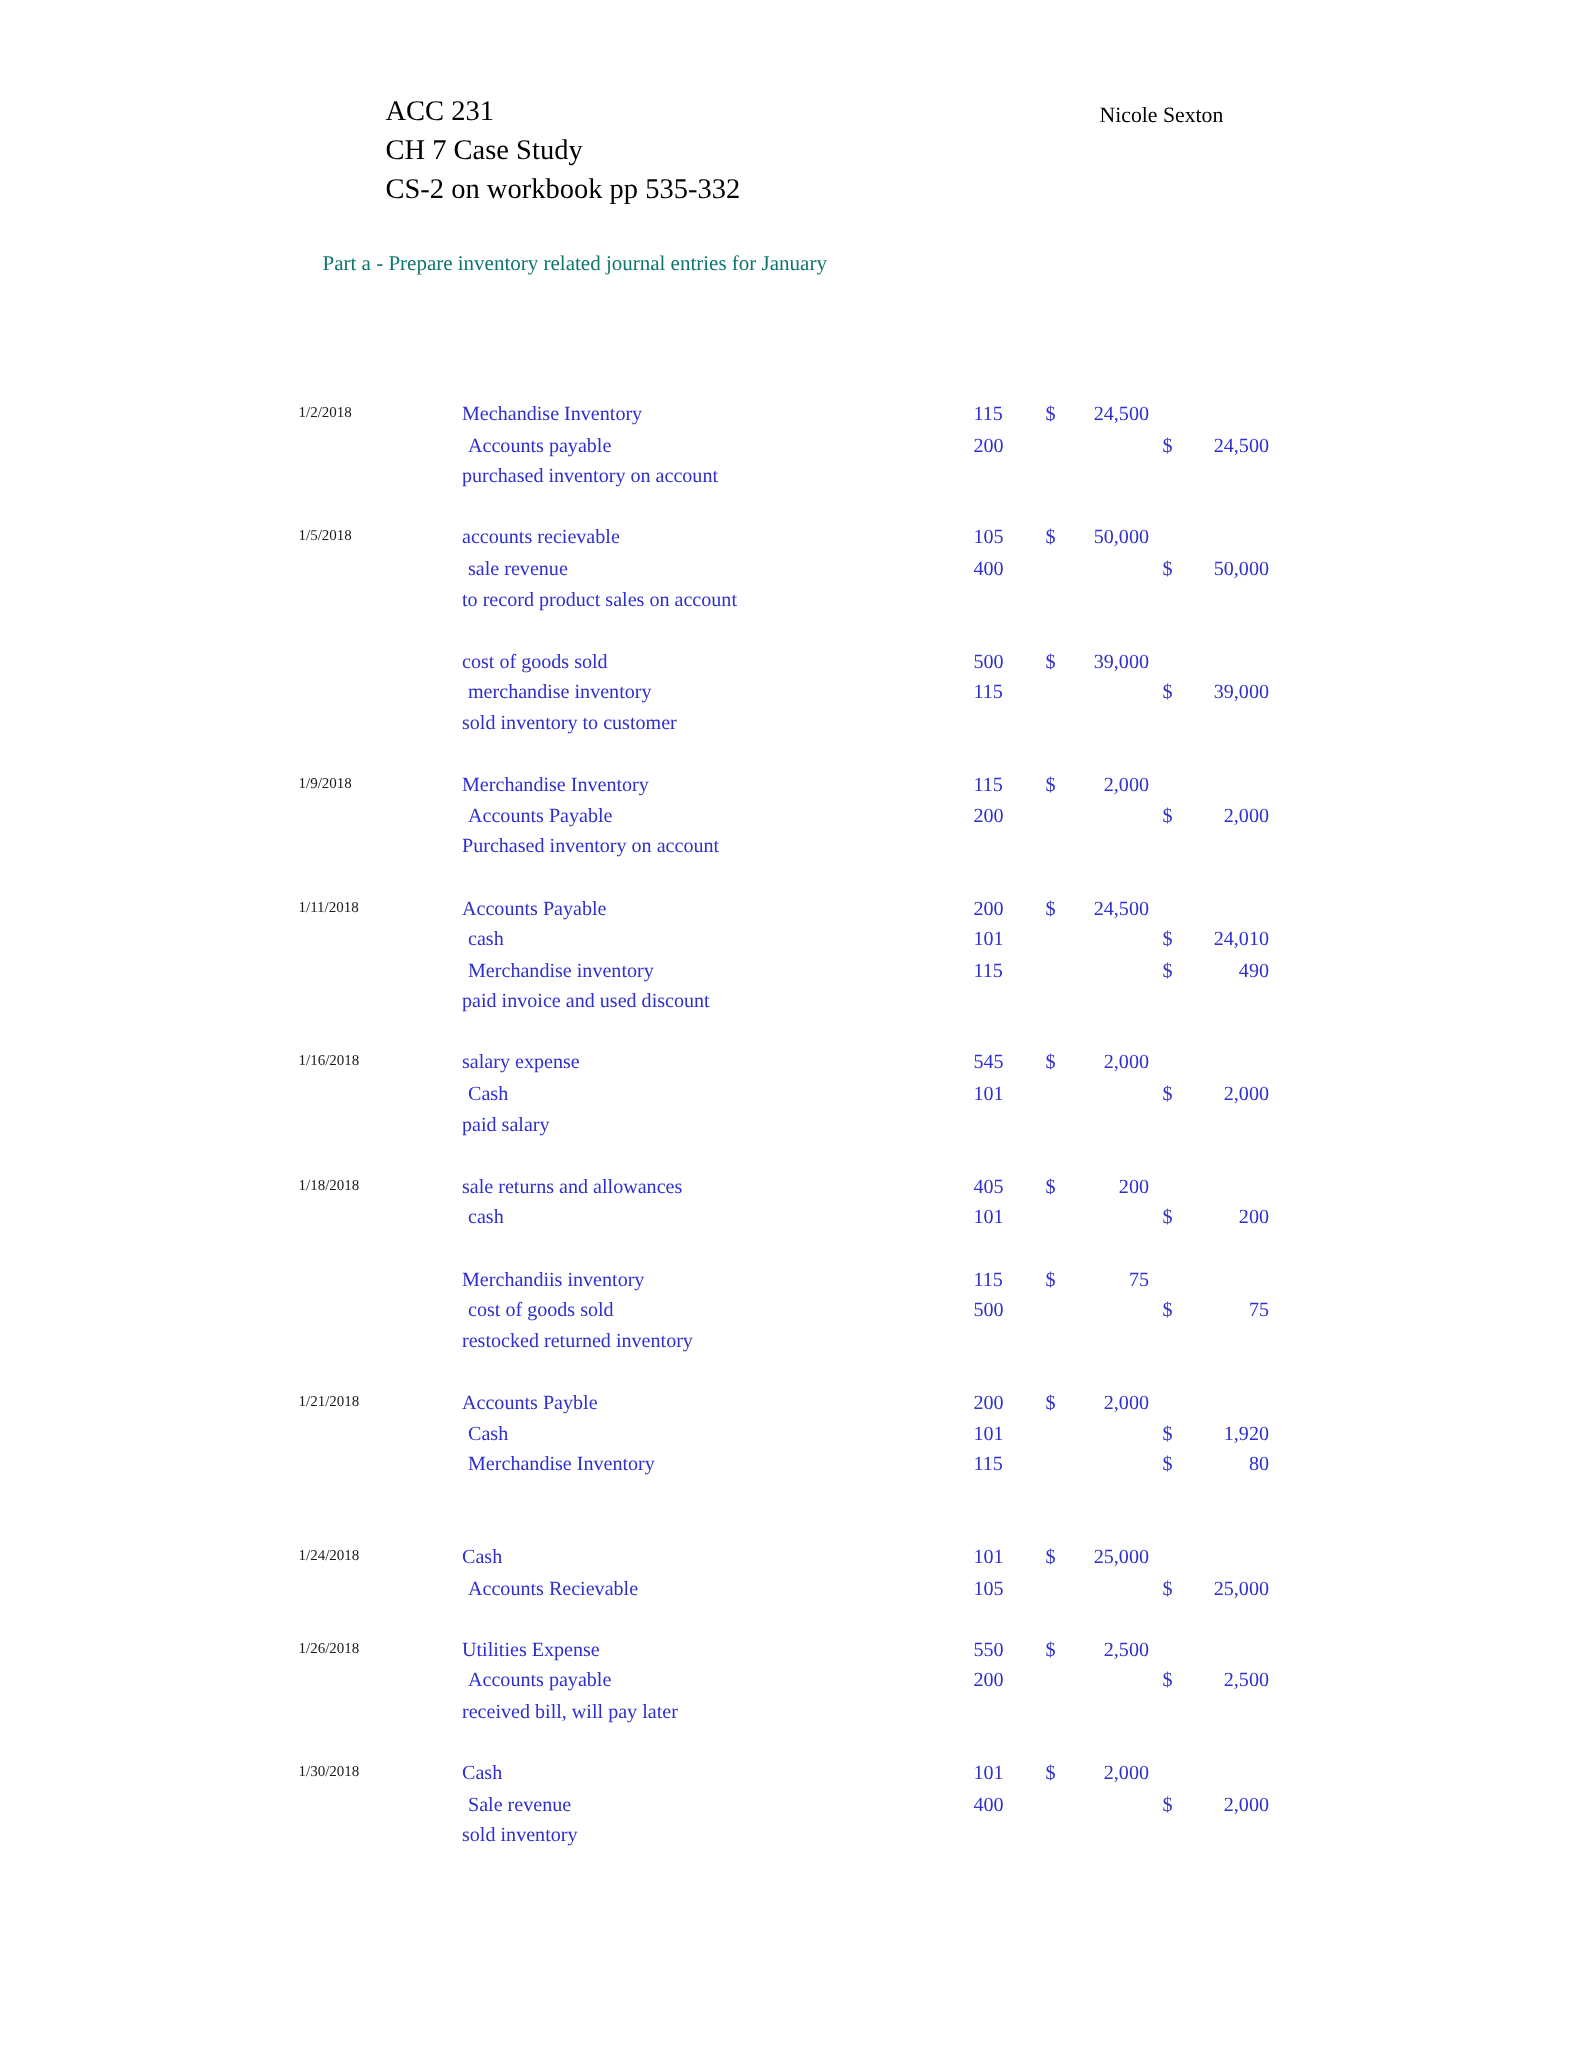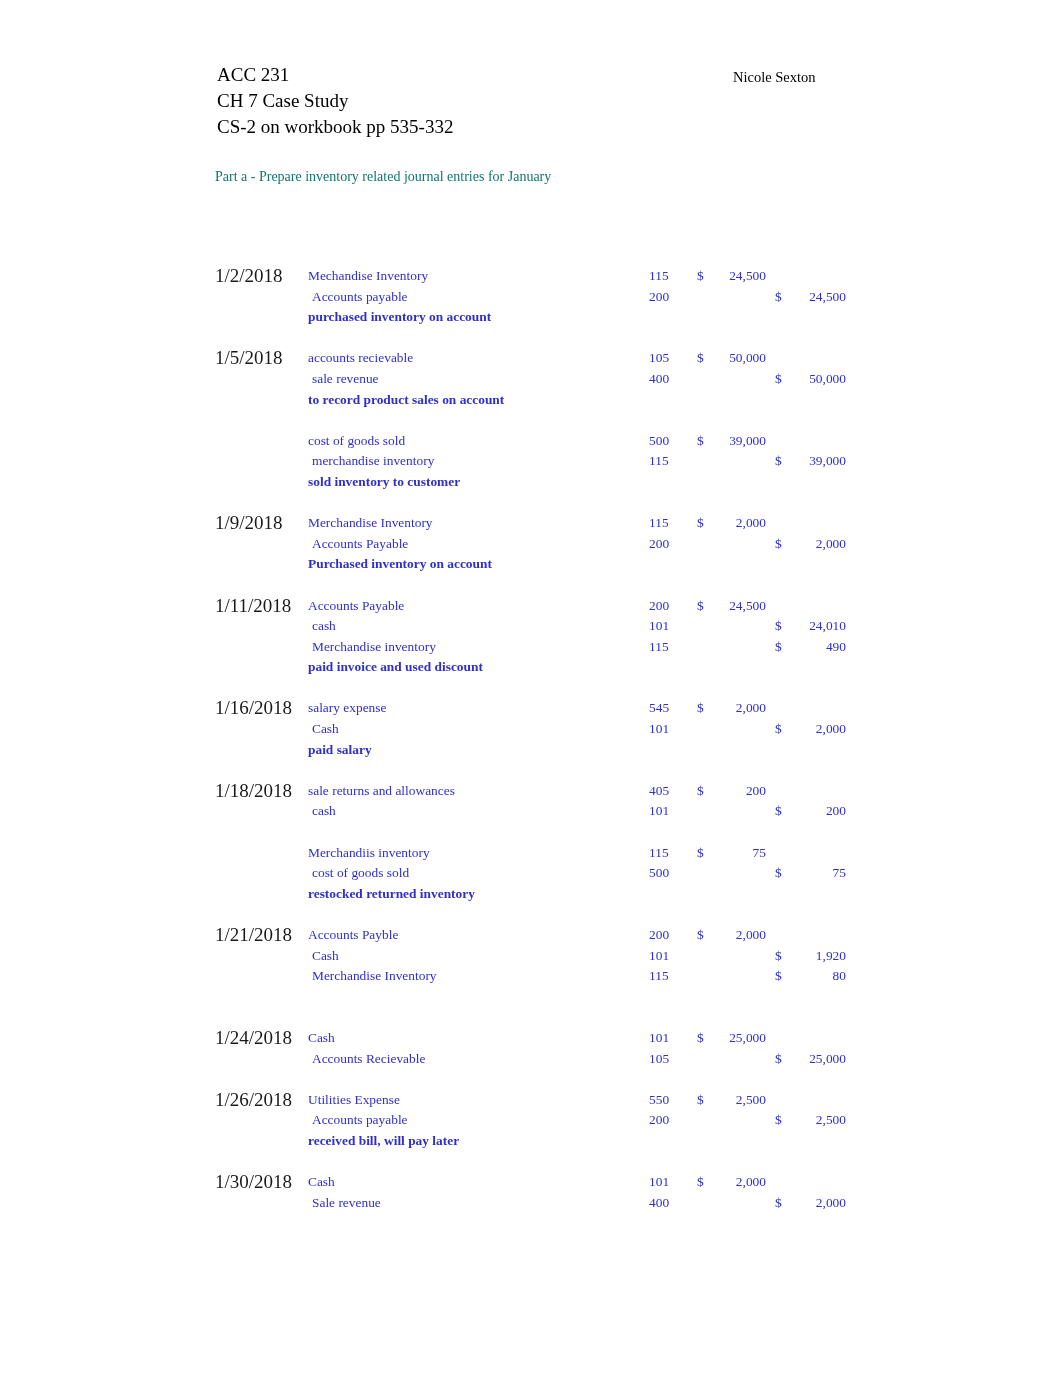--- a/index.html
+++ b/index.html
@@ -31,6 +31,7 @@
     line-height: 26px;
     color: #000000;
     white-space: pre;
+    margin-left: 40px;
   }
   .author {
     position: absolute;

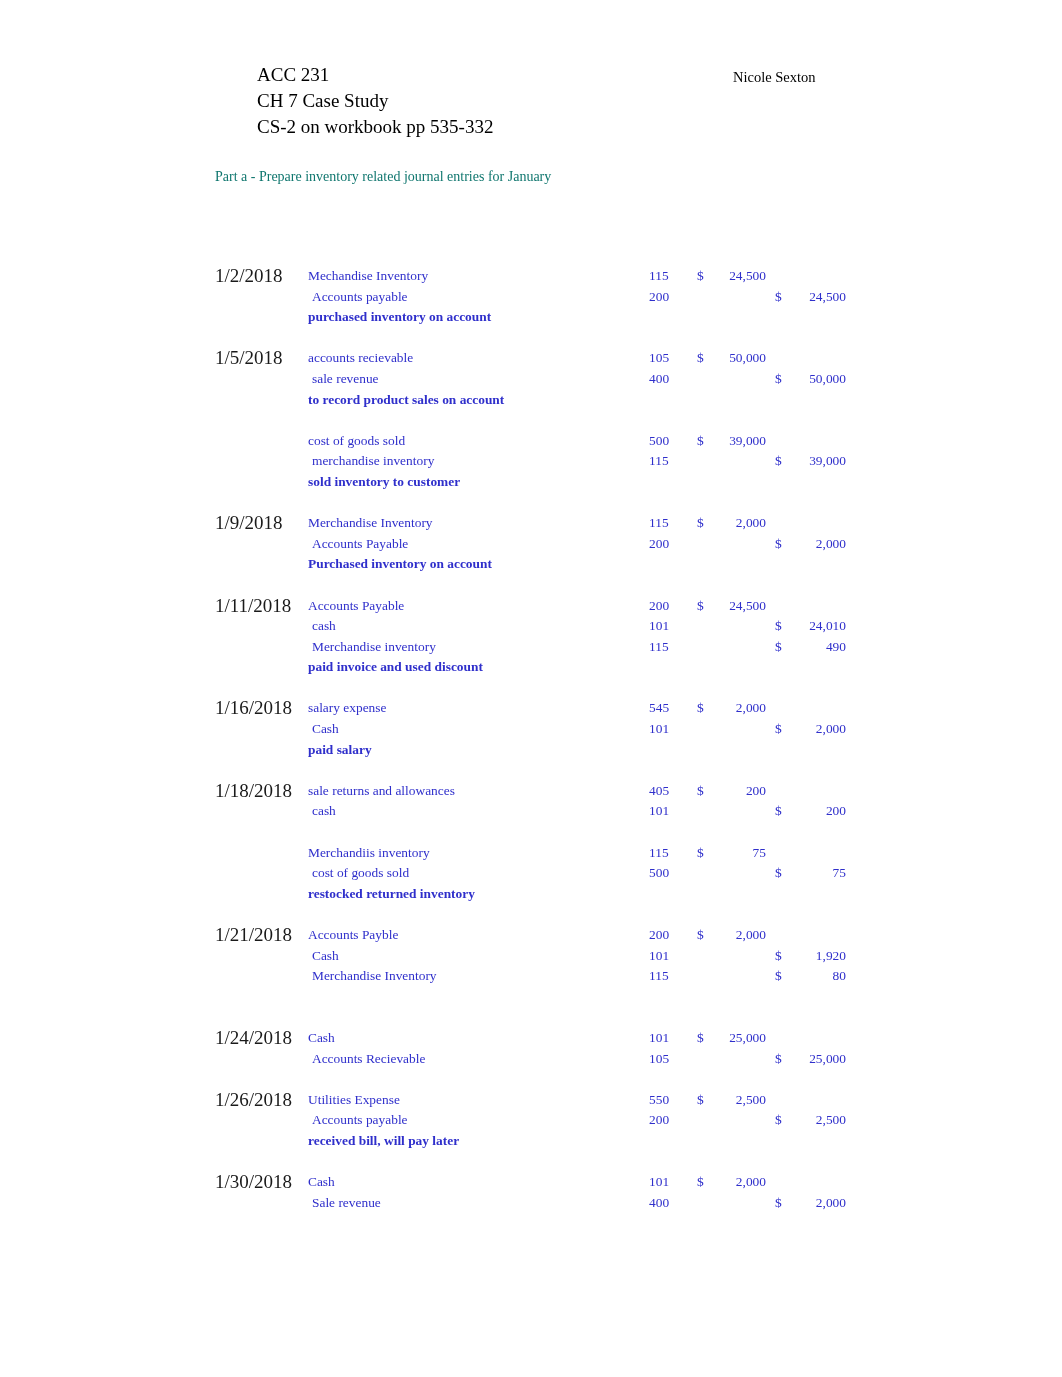--- a/index.html
+++ b/index.html
@@ -74,9 +74,9 @@
     color: #2F2FCB;
   }
   .c-date {
-    left: 215px;
+    left: 199px;
     color: #1a1a1a;
-    font-size: 19px;
+    font-size: 10px;
   }
   .c-acct {
     left: 308px;

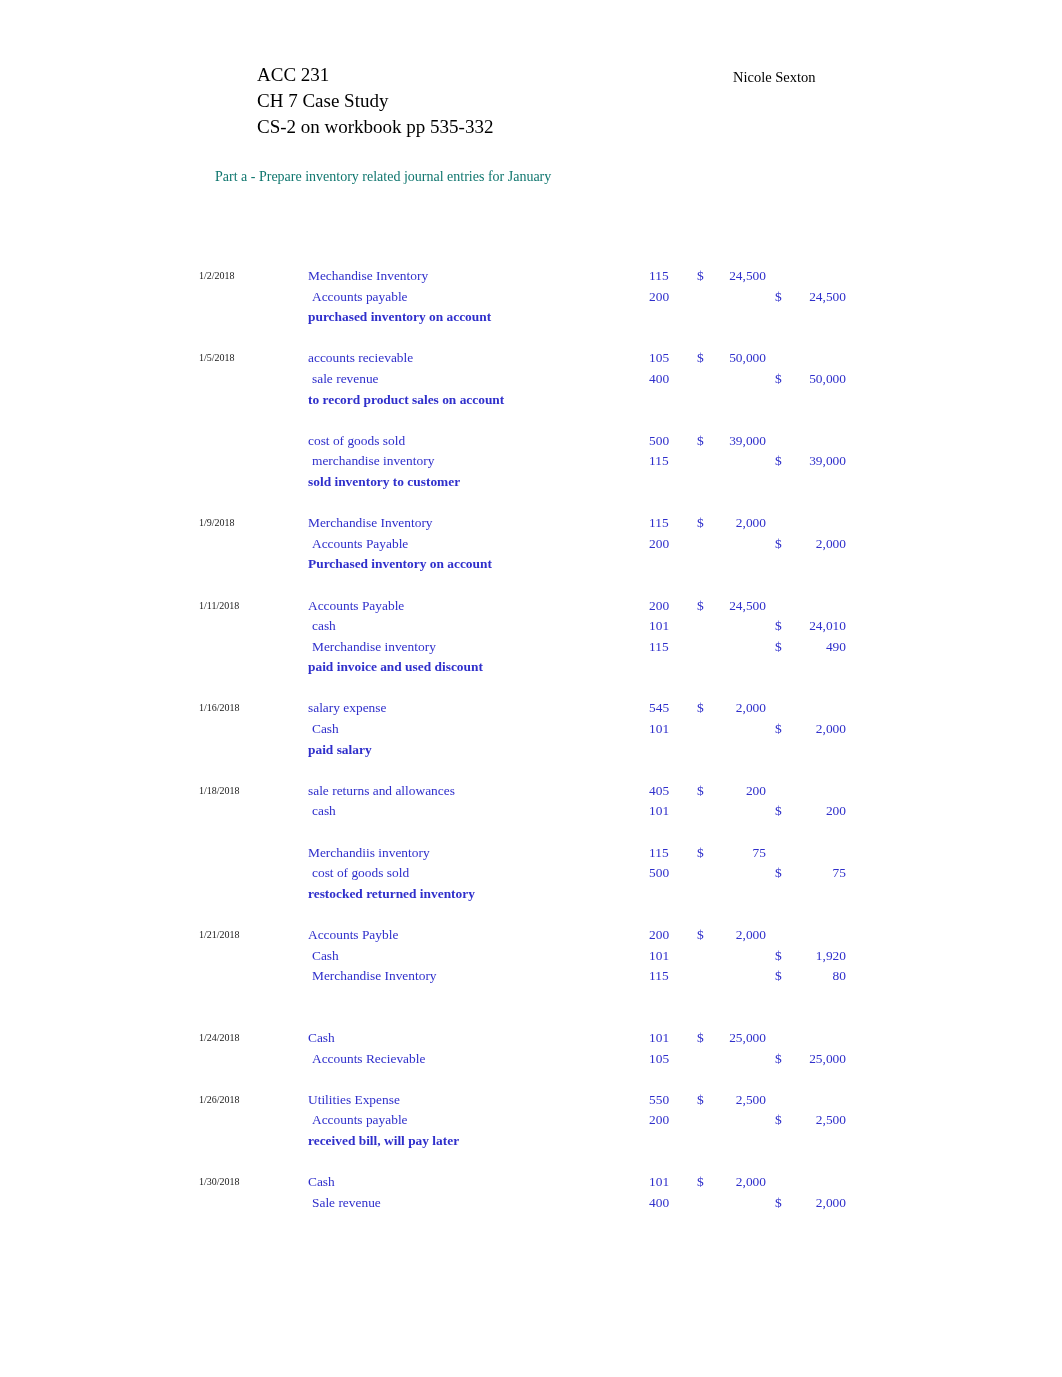--- a/index.html
+++ b/index.html
@@ -86,7 +86,6 @@
   }
   .c-acct.memo {
     left: 308px;
-    font-weight: bold;
   }
   .c-code {
     left: 649px;

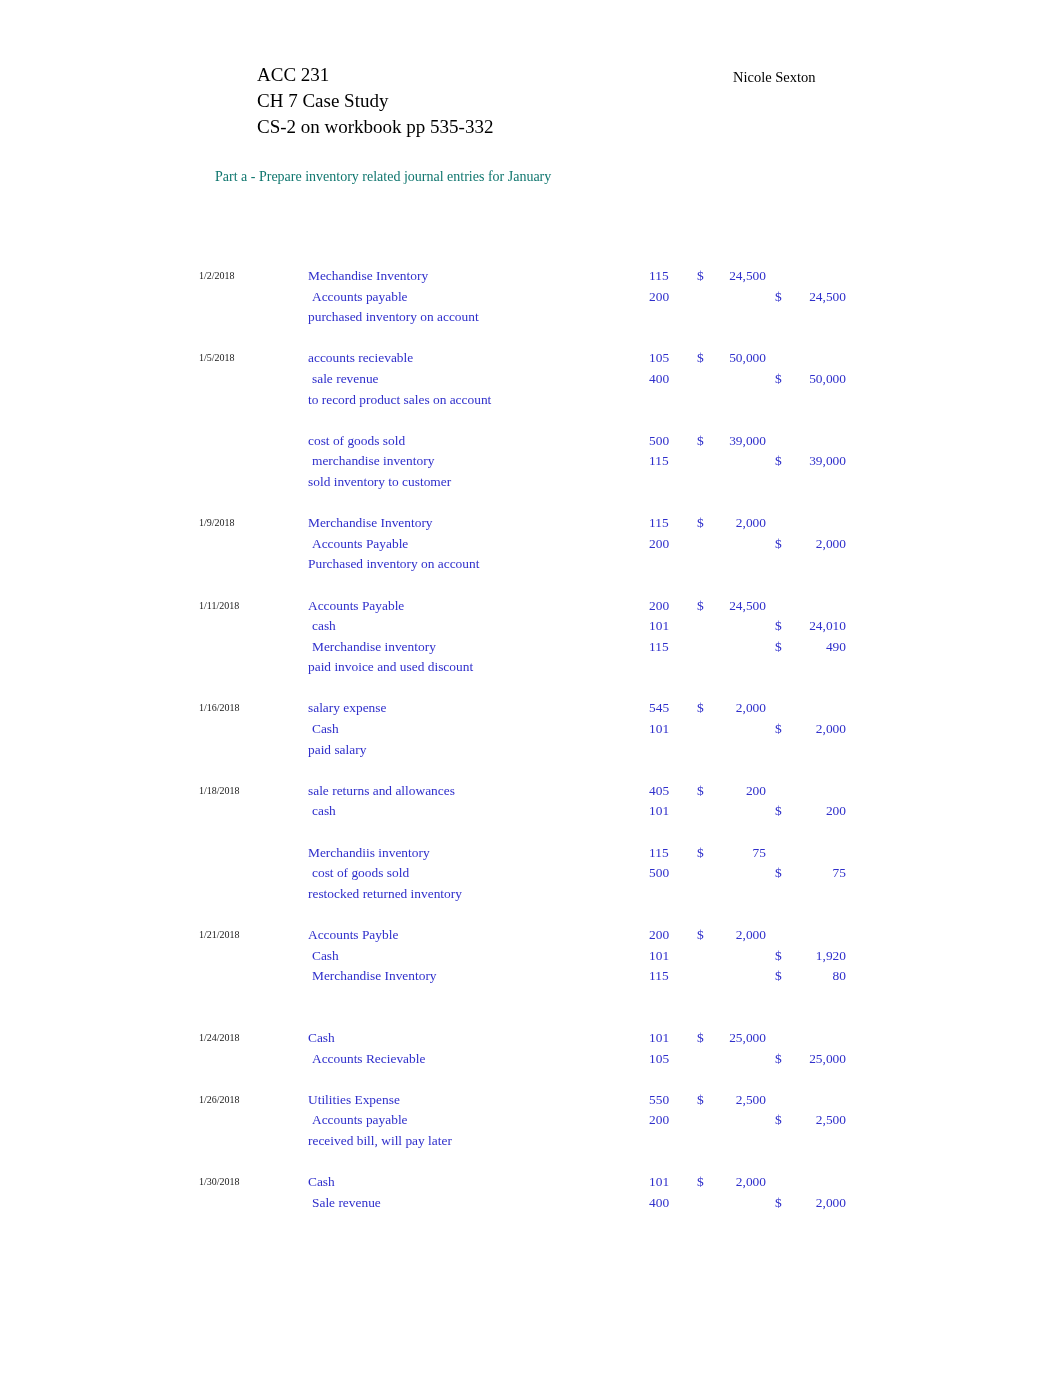--- a/index.html
+++ b/index.html
@@ -327,6 +327,9 @@
         <span class="cell c-csym">$</span>
         <span class="cell c-camt">2,000</span>
       </div>
+      <div class="jrow">
+        <span class="cell c-acct memo">sold inventory</span>
+      </div>
     </div>
 
 </div>

